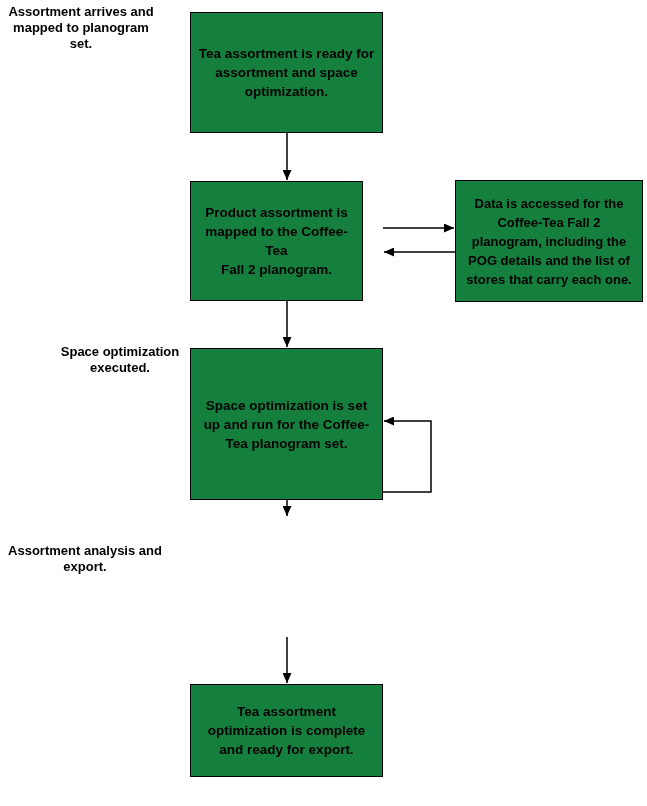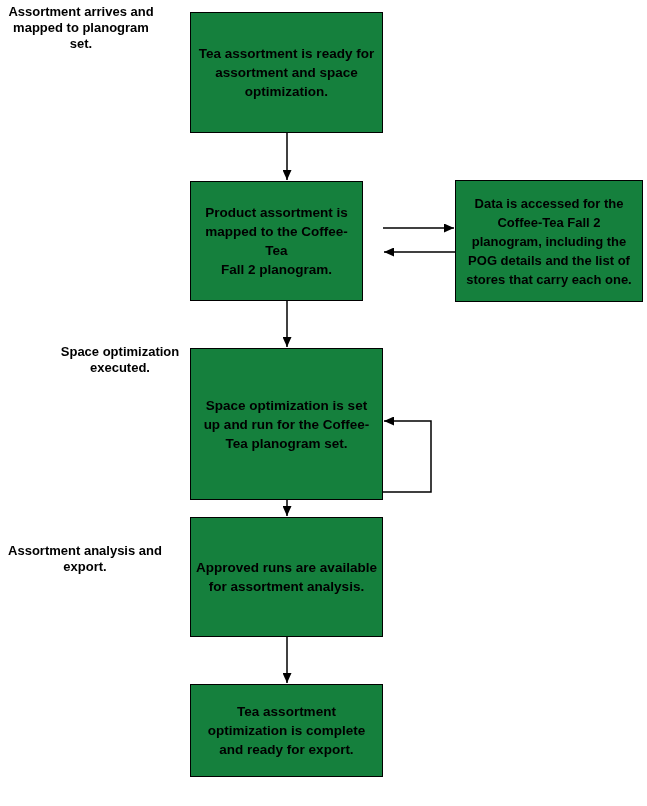--- a/index.html
+++ b/index.html
@@ -109,8 +109,6 @@
 up and run for the Coffee-
 Tea planogram set.</div>
 
-  <div class="flow-box" id="box-4">Approved runs are available
-for assortment analysis.</div>
 
   <div class="flow-box" id="box-5">Tea assortment
 optimization is complete

